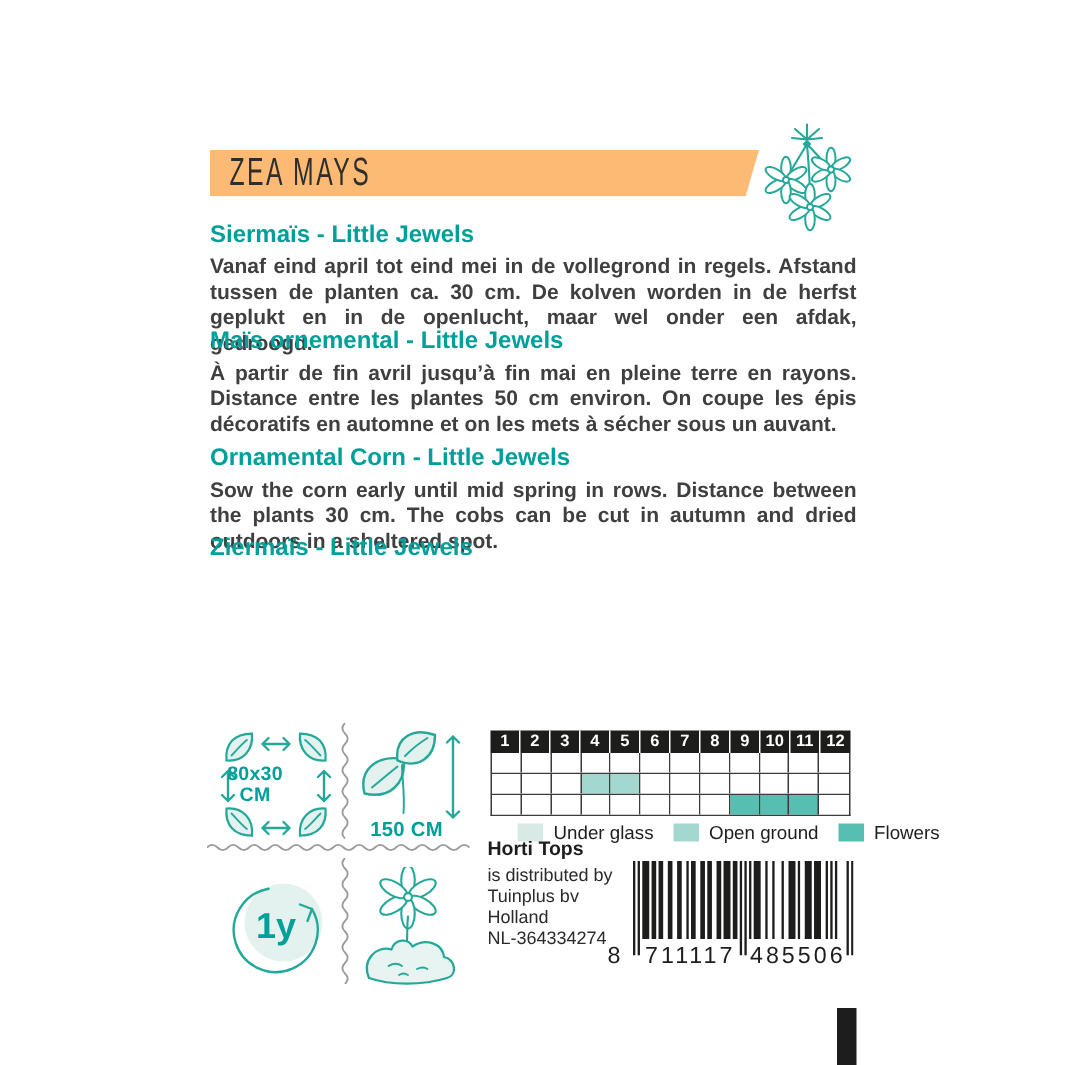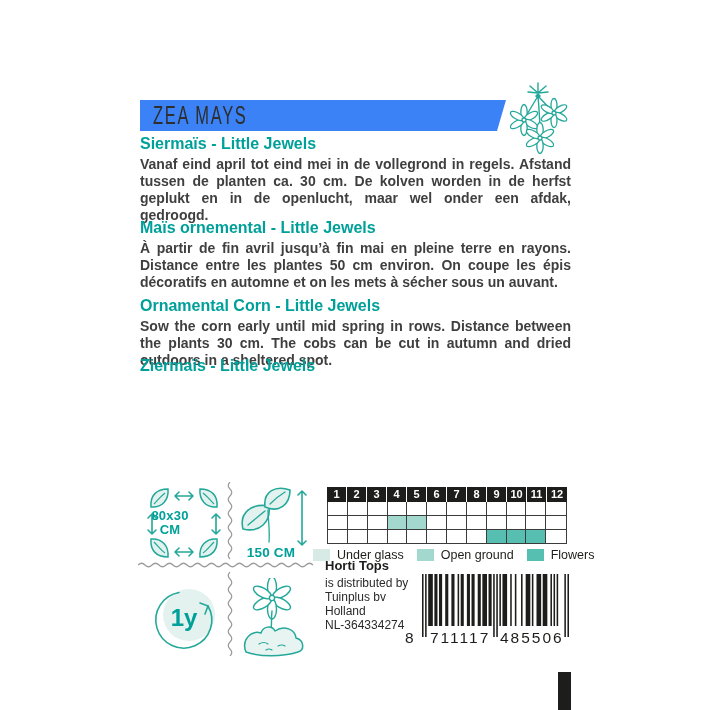--- a/index.html
+++ b/index.html
@@ -10,7 +10,7 @@
   
   .banner{
     position:absolute;left:140px;top:100px;width:366px;height:31px;
-    background:#3b82f6;
+    background:#fdba74;
     clip-path:polygon(0 0,100% 0,calc(100% - 9px) 100%,0 100%);
     display:flex;align-items:center;
   }

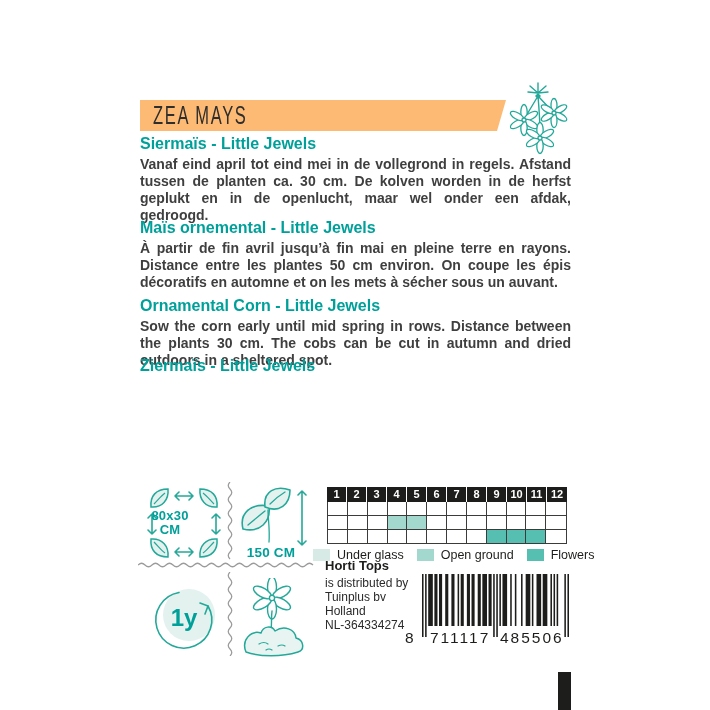--- a/index.html
+++ b/index.html
@@ -25,7 +25,7 @@
   .sec{position:absolute;left:140px;width:431px;}
   .sec h2{margin:0 0 4px 0;font-size:16px;line-height:17px;font-weight:bold;color:#00a09a;}
   .sec p{margin:0;font-size:14px;line-height:17px;text-align:justify;color:#3f3f3f;font-weight:bold;}
-  .sec-nl{top:135px}.sec-fr{top:219px}.sec-en{top:297px}.sec-de{top:357px}
+  .sec-nl{top:148px}.sec-fr{top:219px}.sec-en{top:297px}.sec-de{top:357px}
   
   .divider{position:absolute;}
   .icon-label{

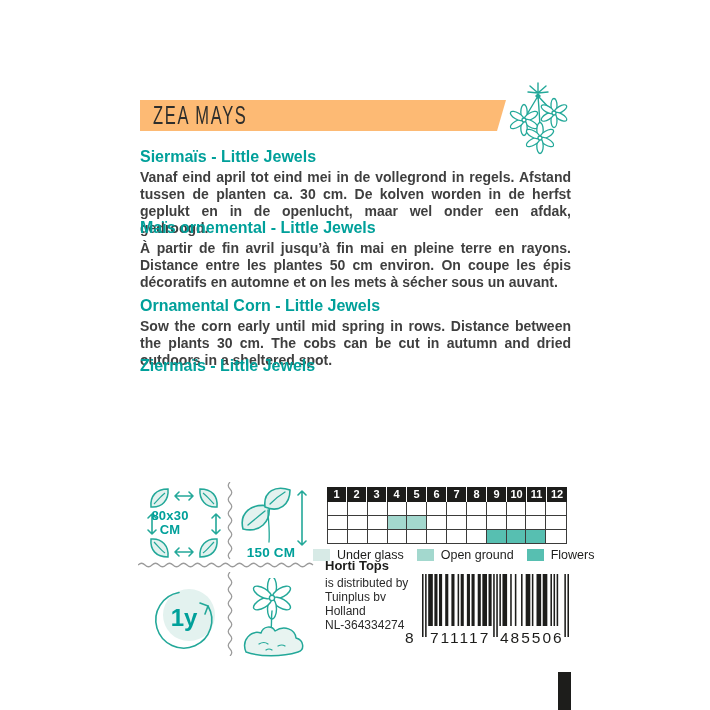--- a/index.html
+++ b/index.html
@@ -51,7 +51,7 @@
   .cal-row:last-child{border-bottom:none;}
   .cal-cell{border-right:1px solid #3b3b3a;background:#fff;}
   .cal-cell:last-child{border-right:none;}
-  .cal-legend{position:absolute;left:313px;top:548px;display:flex;align-items:center;white-space:nowrap;}
+  .cal-legend{position:absolute;left:345px;top:548px;display:flex;align-items:center;white-space:nowrap;}
   .legend-item{display:flex;align-items:center;margin-right:13px;}
   .legend-swatch{width:17px;height:12px;margin-right:7px;display:inline-block;}
   .legend-label{font-size:12.5px;color:#1d1d1b;}

